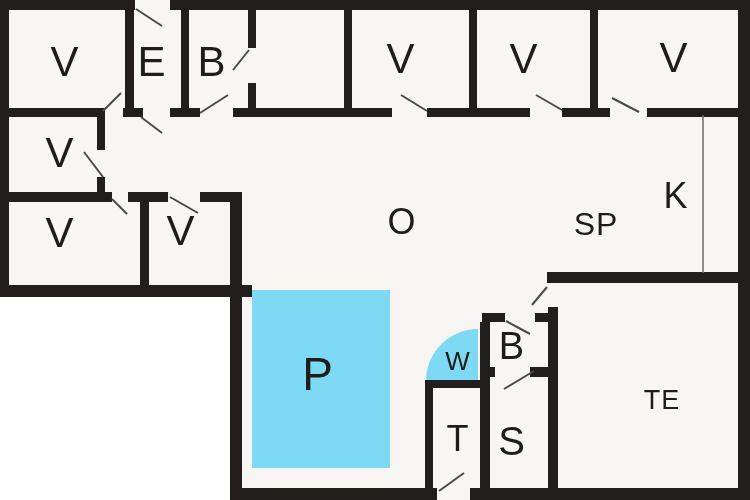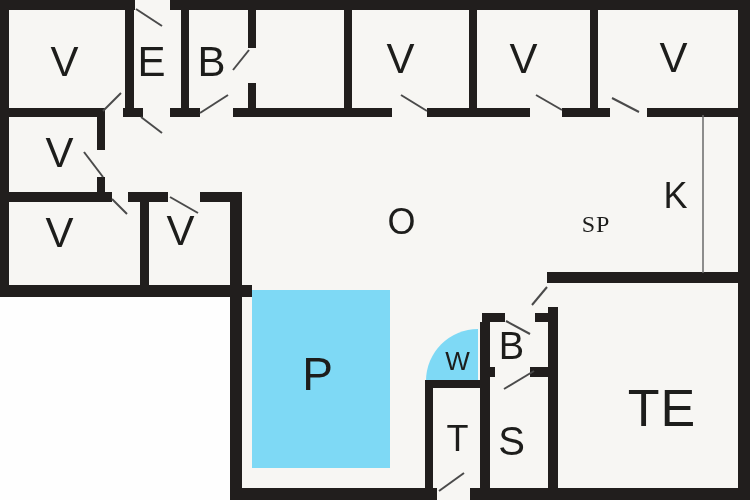--- a/index.html
+++ b/index.html
@@ -109,7 +109,7 @@
   <span class="lbl" style="left:60px;top:233px;">V</span>
   <span class="lbl" style="left:181px;top:231px;">V</span>
   <span class="lbl" style="left:402px;top:222px;font-size:36px;">O</span>
-  <span class="lbl" style="left:596px;top:224px;font-size:24px;font-family:Liberation Serif, serif;">SP</span>
+  <span class="lbl" style="left:596px;top:224px;font-size:32px;">SP</span>
   <span class="lbl" style="left:676px;top:196px;font-size:36px;">K</span>
   <span class="lbl" style="left:662px;top:400px;font-size:52px;margin-top:8px;">TE</span>
   <span class="lbl" style="left:318px;top:374px;font-size:46px;">P</span>

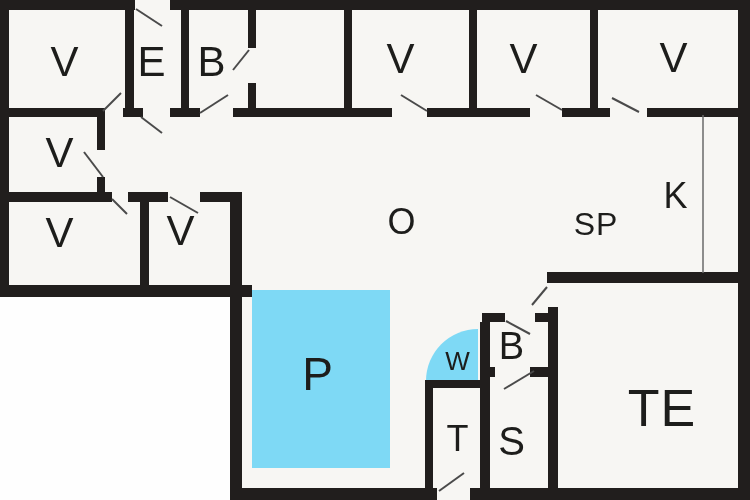--- a/index.html
+++ b/index.html
@@ -111,7 +111,7 @@
   <span class="lbl" style="left:402px;top:222px;font-size:36px;">O</span>
   <span class="lbl" style="left:596px;top:224px;font-size:32px;">SP</span>
   <span class="lbl" style="left:676px;top:196px;font-size:36px;">K</span>
-  <span class="lbl" style="left:662px;top:400px;font-size:52px;margin-top:8px;">TE</span>
+  <span class="lbl" style="left:662px;top:400px;font-size:27px;">TE</span>
   <span class="lbl" style="left:318px;top:374px;font-size:46px;">P</span>
   <span class="lbl" style="left:458px;top:361px;font-size:26px;">W</span>
   <span class="lbl" style="left:512px;top:346px;font-size:38px;">B</span>

